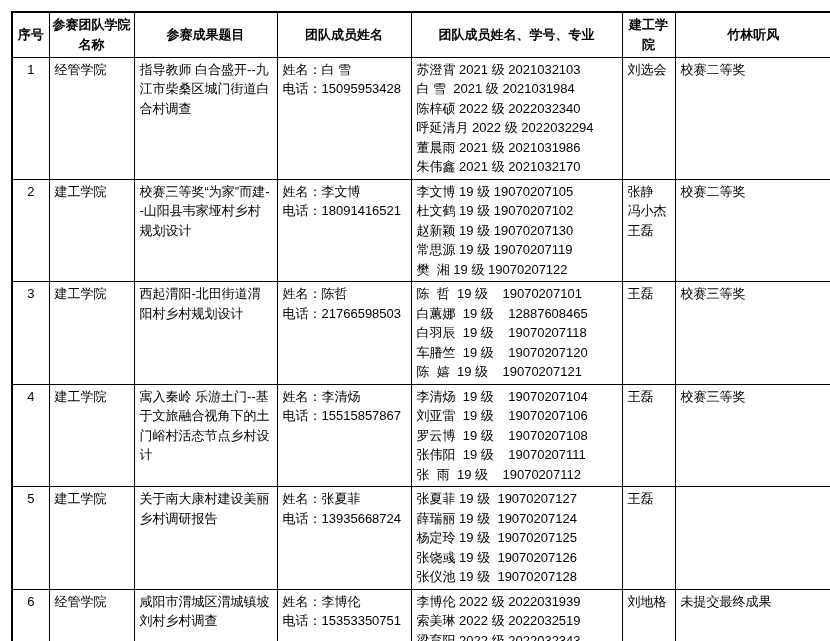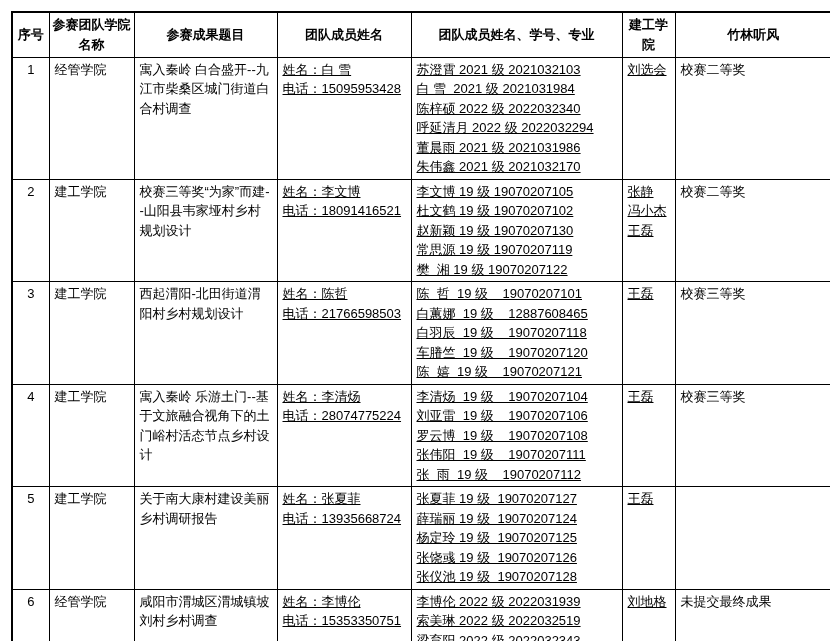--- a/index.html
+++ b/index.html
@@ -96,7 +96,7 @@
       <tr class="row-0">
         <td class="c-no">1</td>
         <td class="c-college">经管学院</td>
-        <td class="c-title">寓入秦岭 白合盛开--九江市柴桑区城门街道白合村调查</td>
+        <td class="c-title">指导教师 白合盛开--九江市柴桑区城门街道白合村调查</td>
         <td class="c-leader">姓名：白 雪
 电话：15095953428</td>
         <td class="c-members">苏澄霄 2021 级 2021032103

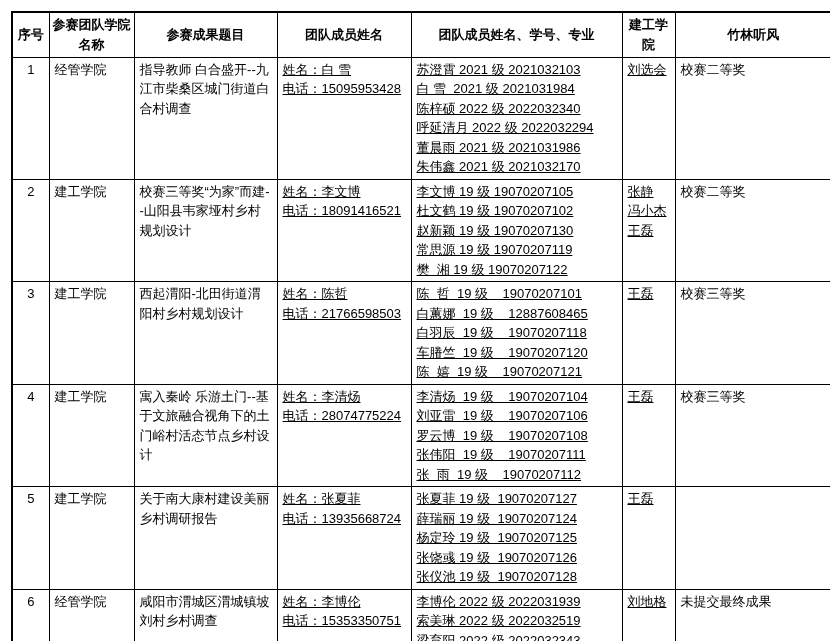--- a/index.html
+++ b/index.html
@@ -64,7 +64,6 @@
   td.c-members,
   td.c-advisors {
     white-space: pre-wrap;
-    text-decoration: underline;
   }
 </style>
 </head>

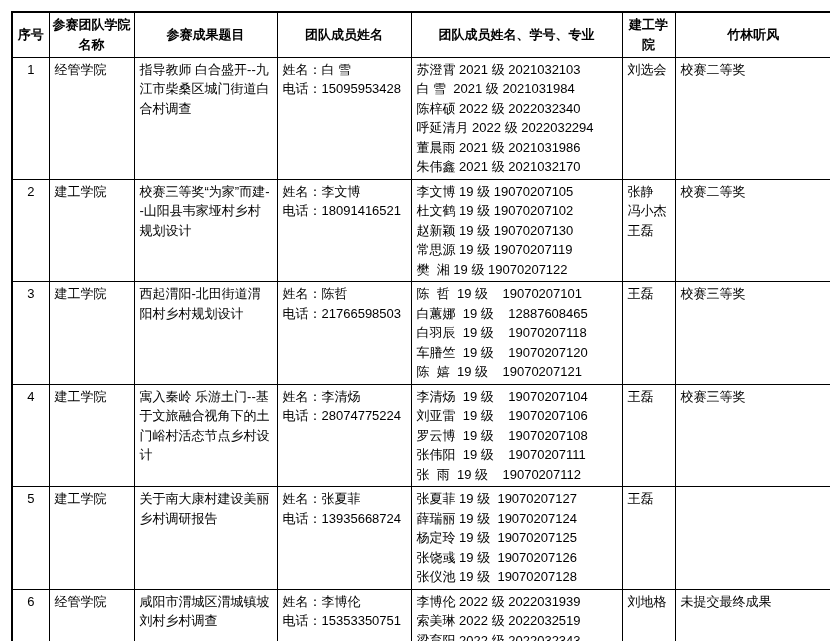--- a/index.html
+++ b/index.html
@@ -142,7 +142,7 @@
         <td class="c-college">建工学院</td>
         <td class="c-title">寓入秦岭 乐游土门--基于文旅融合视角下的土门峪村活态节点乡村设计</td>
         <td class="c-leader">姓名：李清炀
-电话：28074775224</td>
+电话：15515857867</td>
         <td class="c-members">李清炀  19 级    19070207104
 刘亚雷  19 级    19070207106
 罗云博  19 级    19070207108

